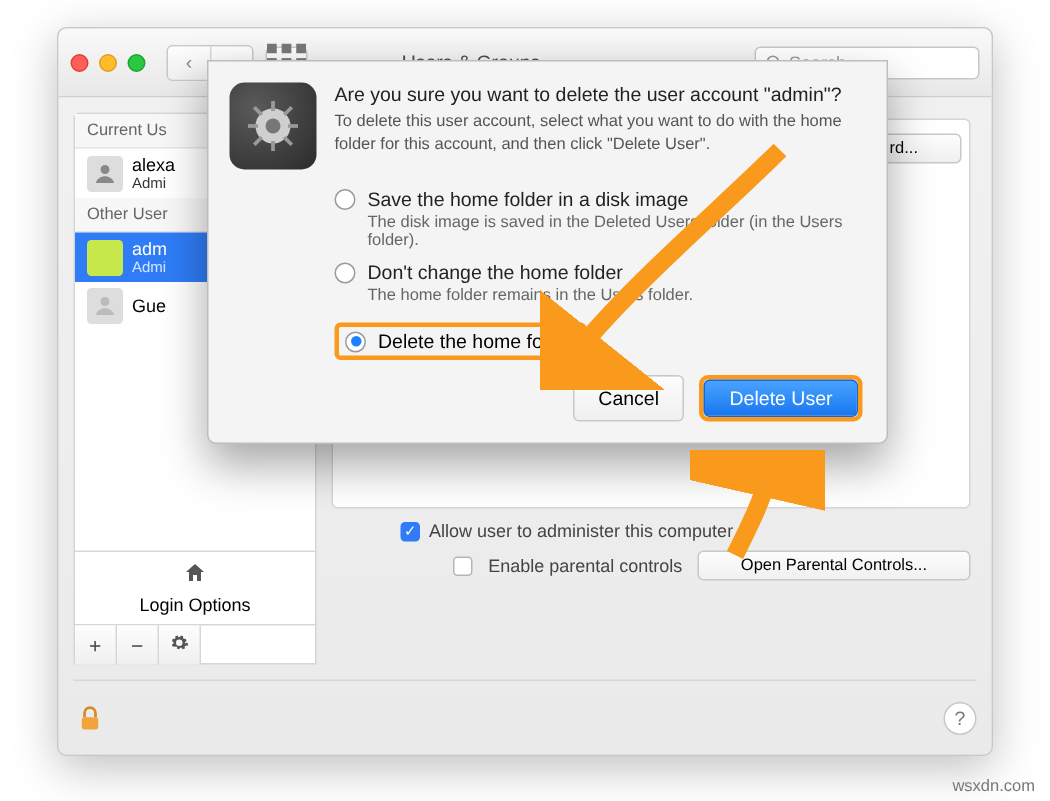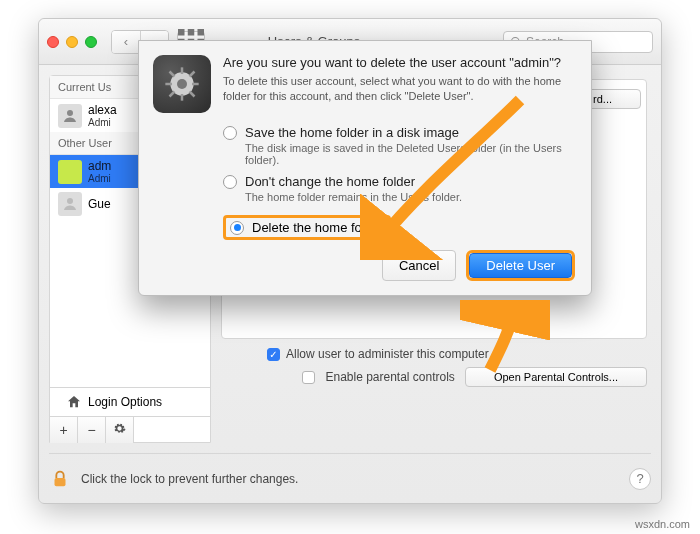--- a/index.html
+++ b/index.html
@@ -24,7 +24,7 @@
 .sidebar { width: 162px; background: #fff; border: 1px solid #d6d6d6; margin: 10px 0 0 10px; border-radius: 4px 4px 0 0; display: flex; flex-direction: column; }
 .sb-header { font-size: 11px; color: #666; padding: 5px 8px; border-bottom: 1px solid #e5e5e5; background: #f7f7f7; }
 .sb-row { display: flex; align-items: center; gap: 6px; padding: 4px 8px; font-size: 12px; }
-.sb-row.sel { background: #2f7cf6; color: #0f172a; }
+.sb-row.sel { background: #2f7cf6; color: #ffffff; }
 .sb-row .av { width: 24px; height: 24px; border-radius: 3px; background: #ddd; display: flex; align-items: center; justify-content: center; }
 .sb-row.sel .sub, .sb-row .sub { font-size: 10px; opacity: 0.8; }
 .sb-spacer { flex: 1; }

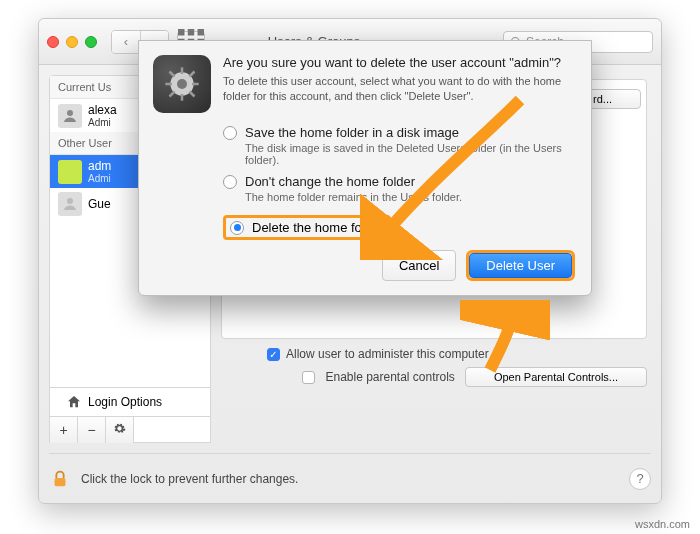--- a/index.html
+++ b/index.html
@@ -28,7 +28,7 @@
 .sb-row .av { width: 24px; height: 24px; border-radius: 3px; background: #ddd; display: flex; align-items: center; justify-content: center; }
 .sb-row.sel .sub, .sb-row .sub { font-size: 10px; opacity: 0.8; }
 .sb-spacer { flex: 1; }
-.sb-login { border-top: 1px solid #d6d6d6; padding: 6px 16px; display: flex; align-items: center; gap: 6px; font-size: 12px; }
+.sb-login { border-top: 1px solid #d6d6d6; padding: 6px 16px; display: flex; align-items: center; gap: 6px; font-size: 12px; flex-direction: column; }
 .sb-bottom { border-top: 1px solid #d6d6d6; display: flex; align-items: center; height: 26px; }
 .sb-bottom button { width: 28px; height: 26px; border: none; border-right: 1px solid #d6d6d6; background: linear-gradient(#fdfdfd,#f0f0f0); font-size: 14px; color: #444; }
 .gear-btn svg { width: 13px; height: 13px; }

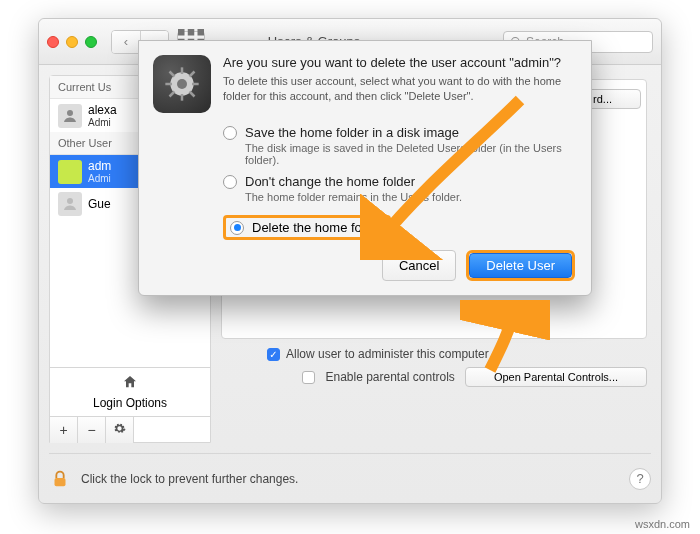--- a/index.html
+++ b/index.html
@@ -177,7 +177,6 @@
         <rect x="6" y="11" width="12" height="9" rx="2" fill="#f2a33c"></rect>
         <path d="M8 11V8a4 4 0 018 0v3" fill="none" stroke="#d68a2a" stroke-width="2"></path>
       </svg>
-    <span style="font-size:12px;color:#444">Click the lock to prevent further changes.</span>
     <div class="help">?</div>
   </div>
 </div>

